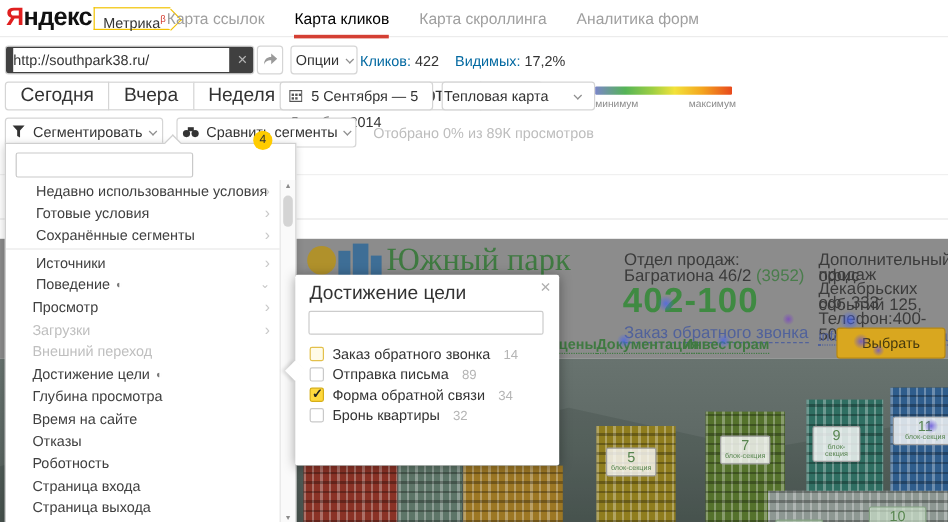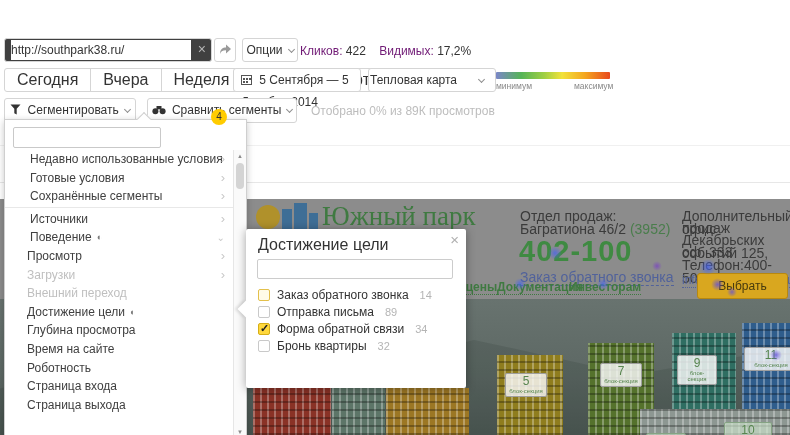--- a/index.html
+++ b/index.html
@@ -209,6 +209,19 @@
     <div class="blob" style="left:727px;top:256px;width:10px;height:10px;background:radial-gradient(circle,rgba(98,80,220,.75),rgba(98,80,220,0) 70%);"></div>
   </div>
 
+  <div class="topbar">
+    <div class="logo"><span class="ya">Я</span><span>ндекс</span></div>
+    <div class="prodtag">
+      <span>Метрика</span><sup>β</sup>
+      <span class="point"></span>
+    </div>
+    <div class="tabs">
+      <div class="tab">Карта ссылок</div>
+      <div class="tab active">Карта кликов</div>
+      <div class="tab">Карта скроллинга</div>
+      <div class="tab">Аналитика форм</div>
+    </div>
+  </div>
 
   <div class="urlbox">
     <input value="http://southpark38.ru/" style="">

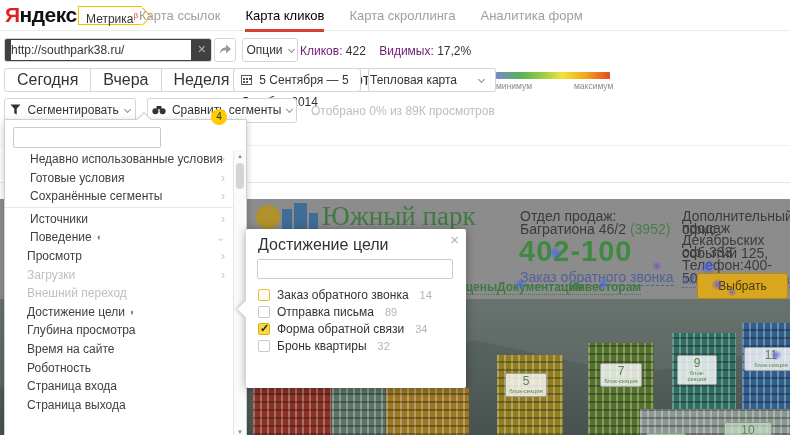--- a/index.html
+++ b/index.html
@@ -36,7 +36,7 @@
                   outline:none; font-size:12px; color:#333; font-family:"Liberation Sans",sans-serif; }
   .urlclear { position:absolute; right:5px; top:2px; color:#b5b5b5; font-size:14px; cursor:pointer; }
   .stats { position:absolute; left:300px; top:44px; font-size:12px; color:#333; }
-  .stats .lbl { color:#701a75; }
+  .stats .lbl { color:#0369a1; }
   .stats .sp { display:inline-block; width:10px; }
 
   .pgroup { position:absolute; left:4px; top:68px; display:flex; }

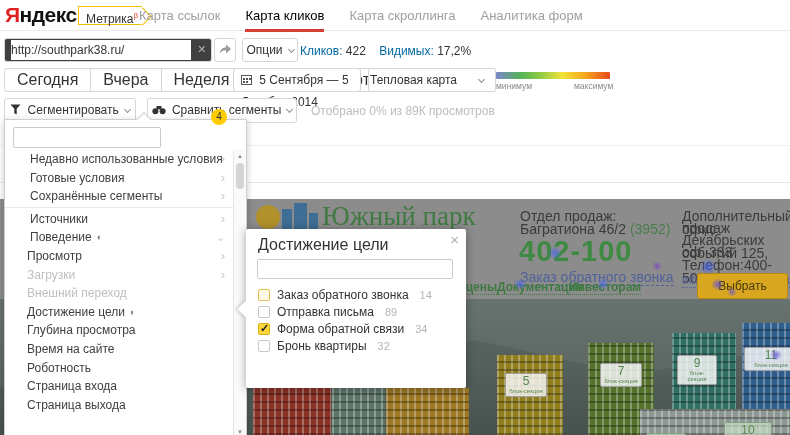--- a/index.html
+++ b/index.html
@@ -302,6 +302,7 @@
       <div class="mi sub"><span>Достижение цели</span><span class="half">◐</span></div>
       <div class="mi sub"><span>Глубина просмотра</span></div>
       <div class="mi sub"><span>Время на сайте</span></div>
+      <div class="mi sub"><span>Отказы</span></div>
       <div class="mi sub"><span>Роботность</span></div>
       <div class="mi sub"><span>Страница входа</span></div>
       <div class="mi sub"><span>Страница выхода</span></div>

